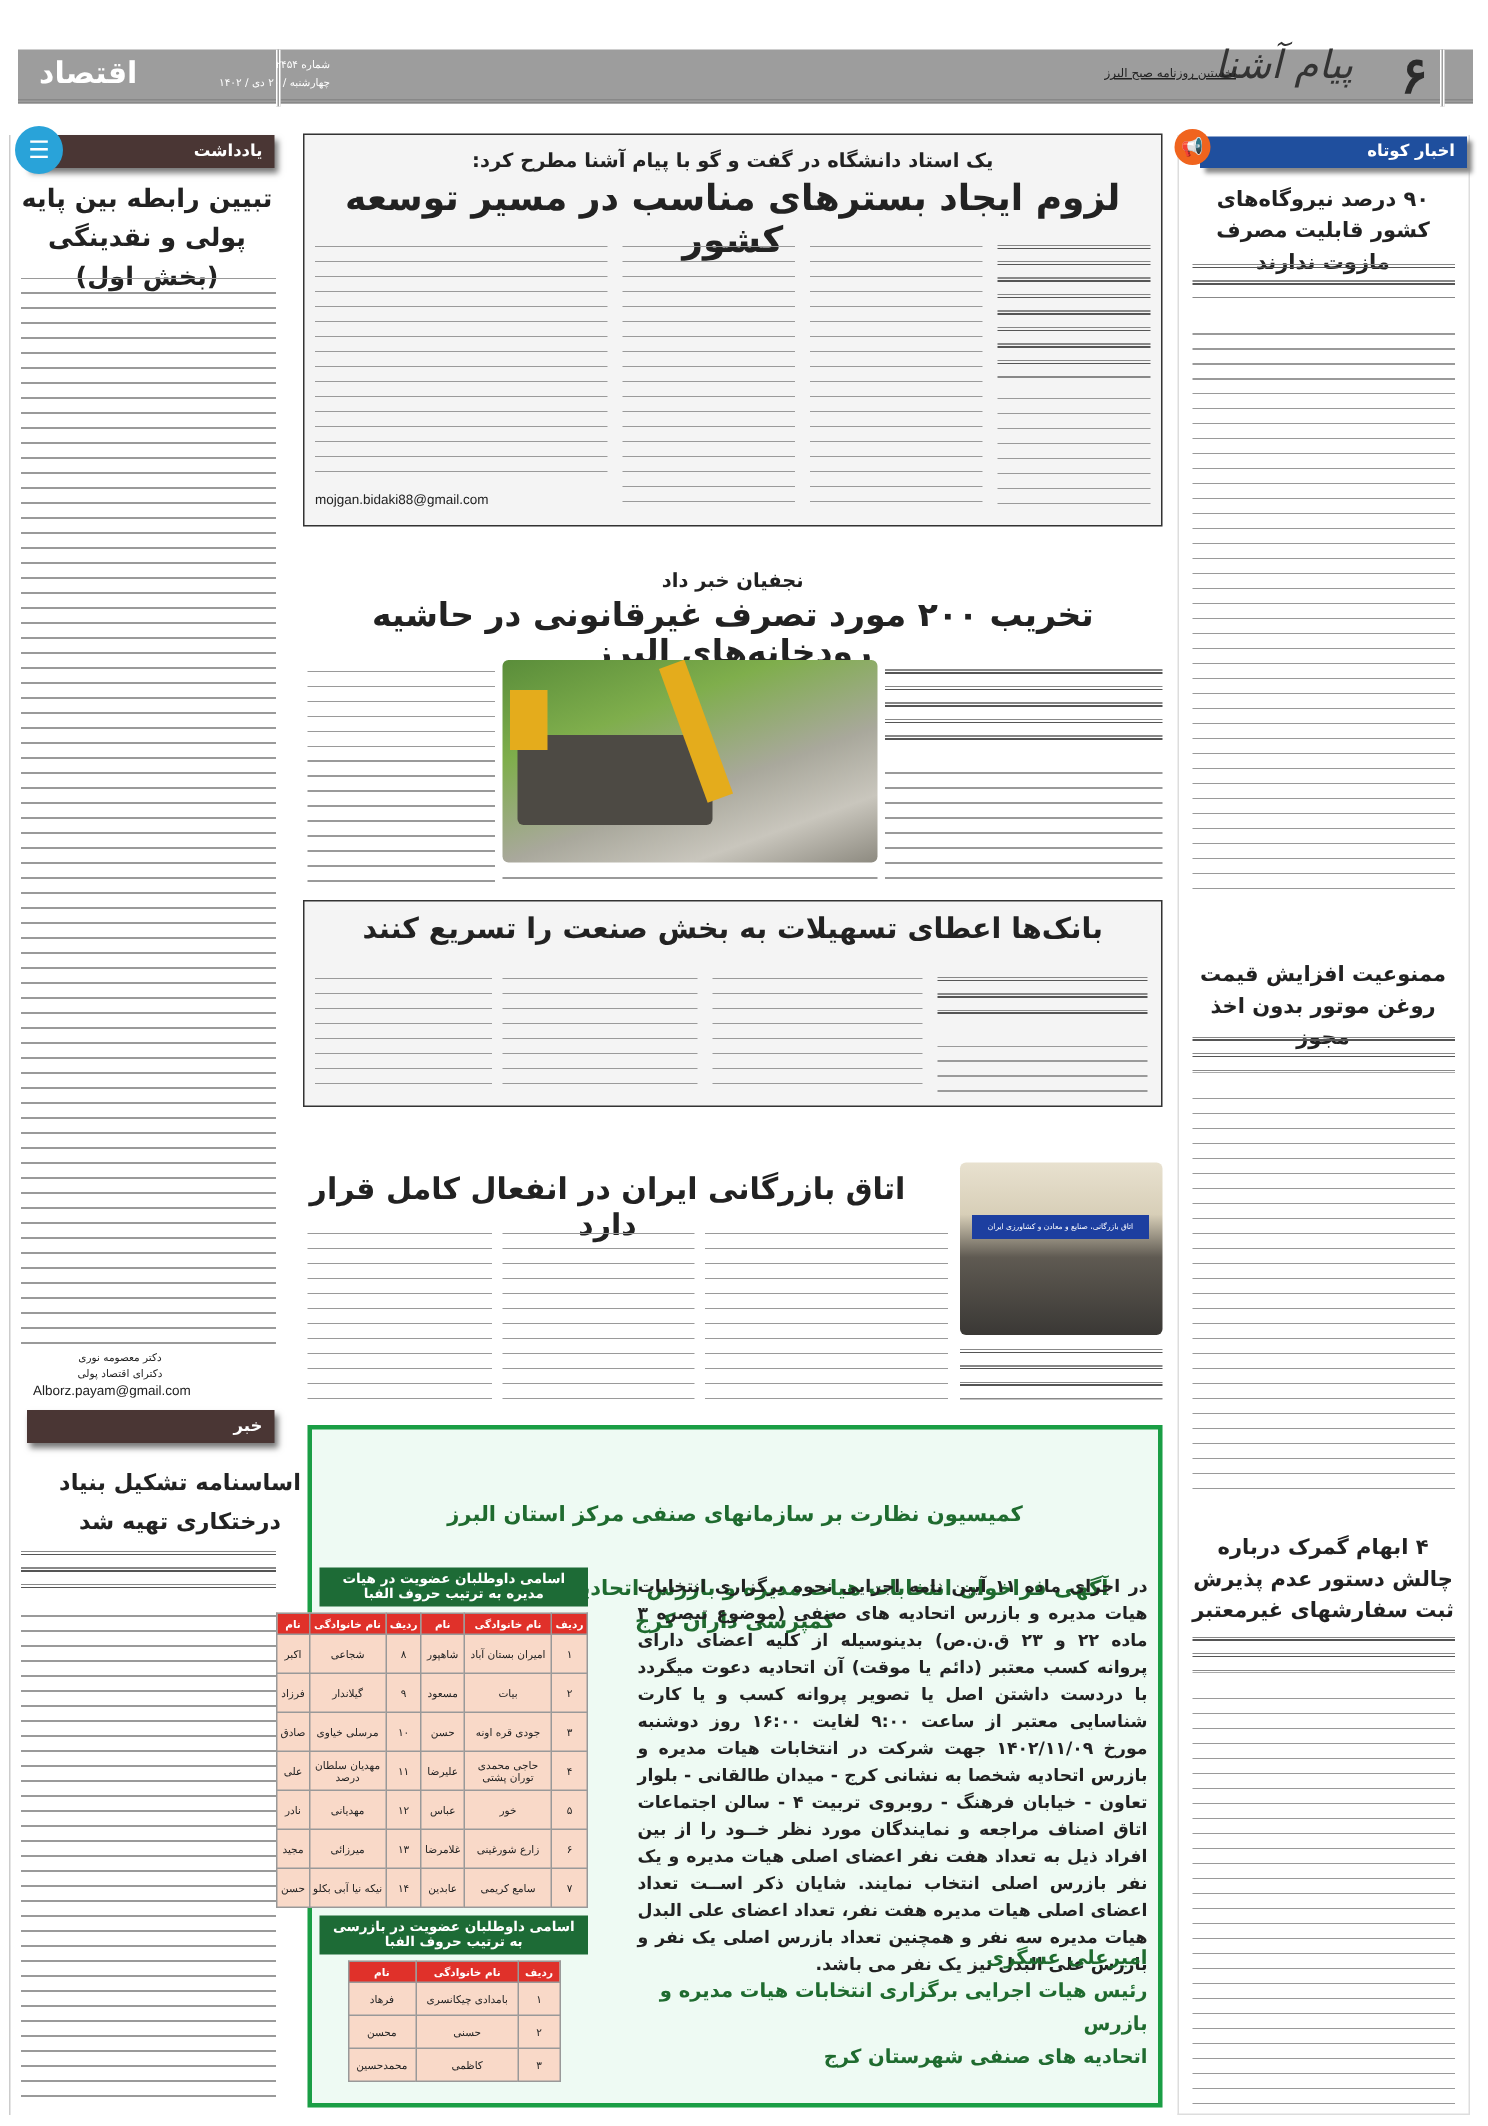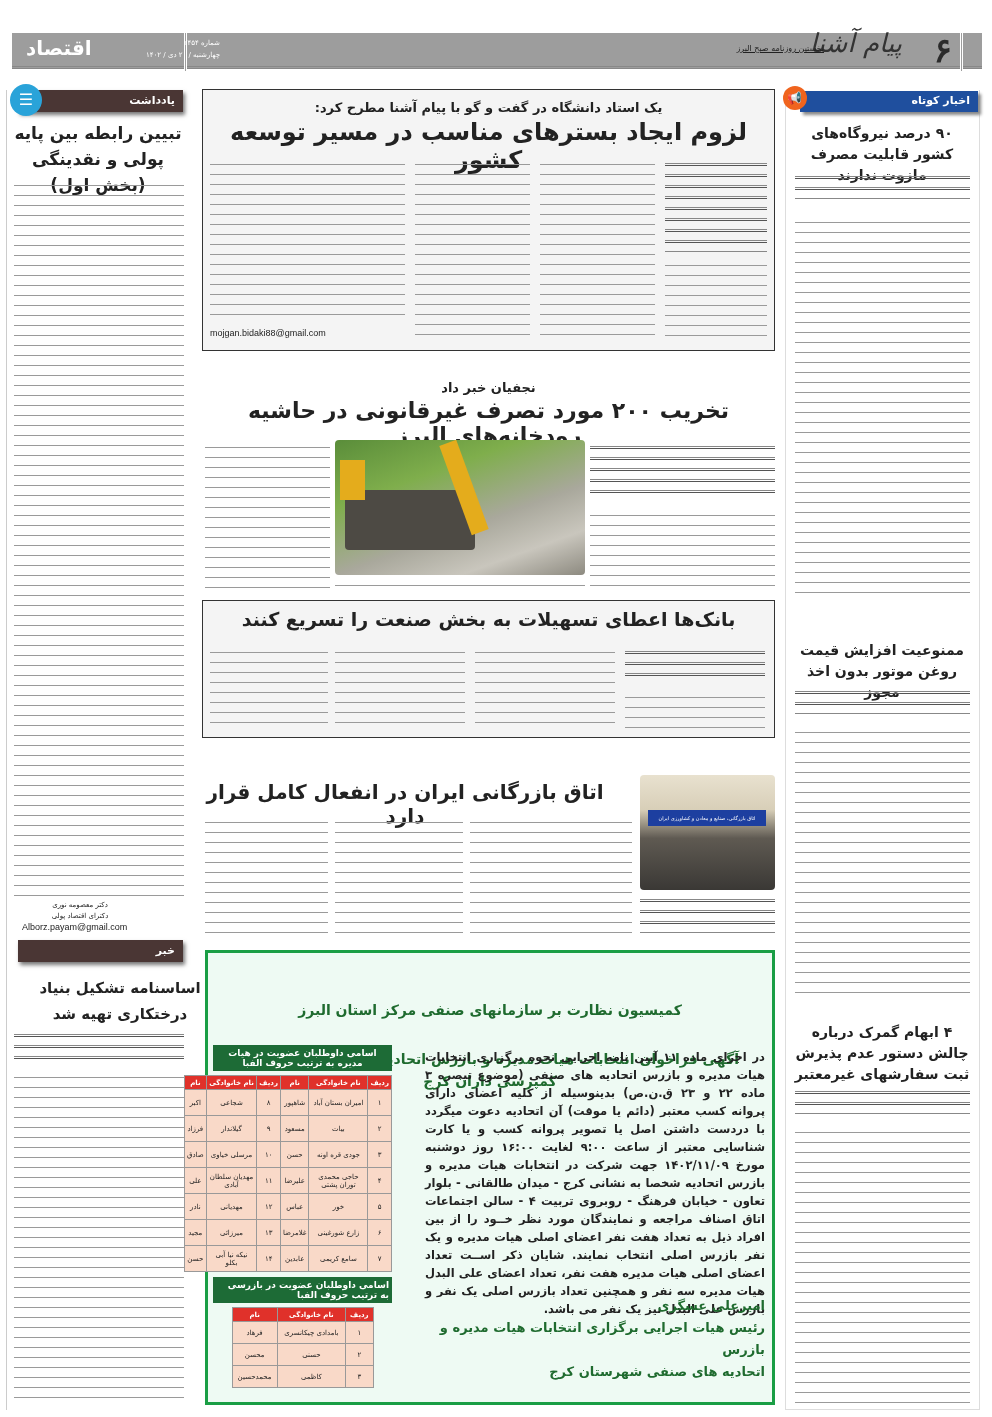--- a/index.html
+++ b/index.html
@@ -186,7 +186,7 @@
           <td>حاجی محمدی توران پشتی</td>
           <td>علیرضا</td>
           <td>۱۱</td>
-          <td>مهدیان سلطان آبادی</td>
+          <td>مهدیان سلطان درصد</td>
           <td>علی</td>
         </tr>
         <tr style="height: 26px;">

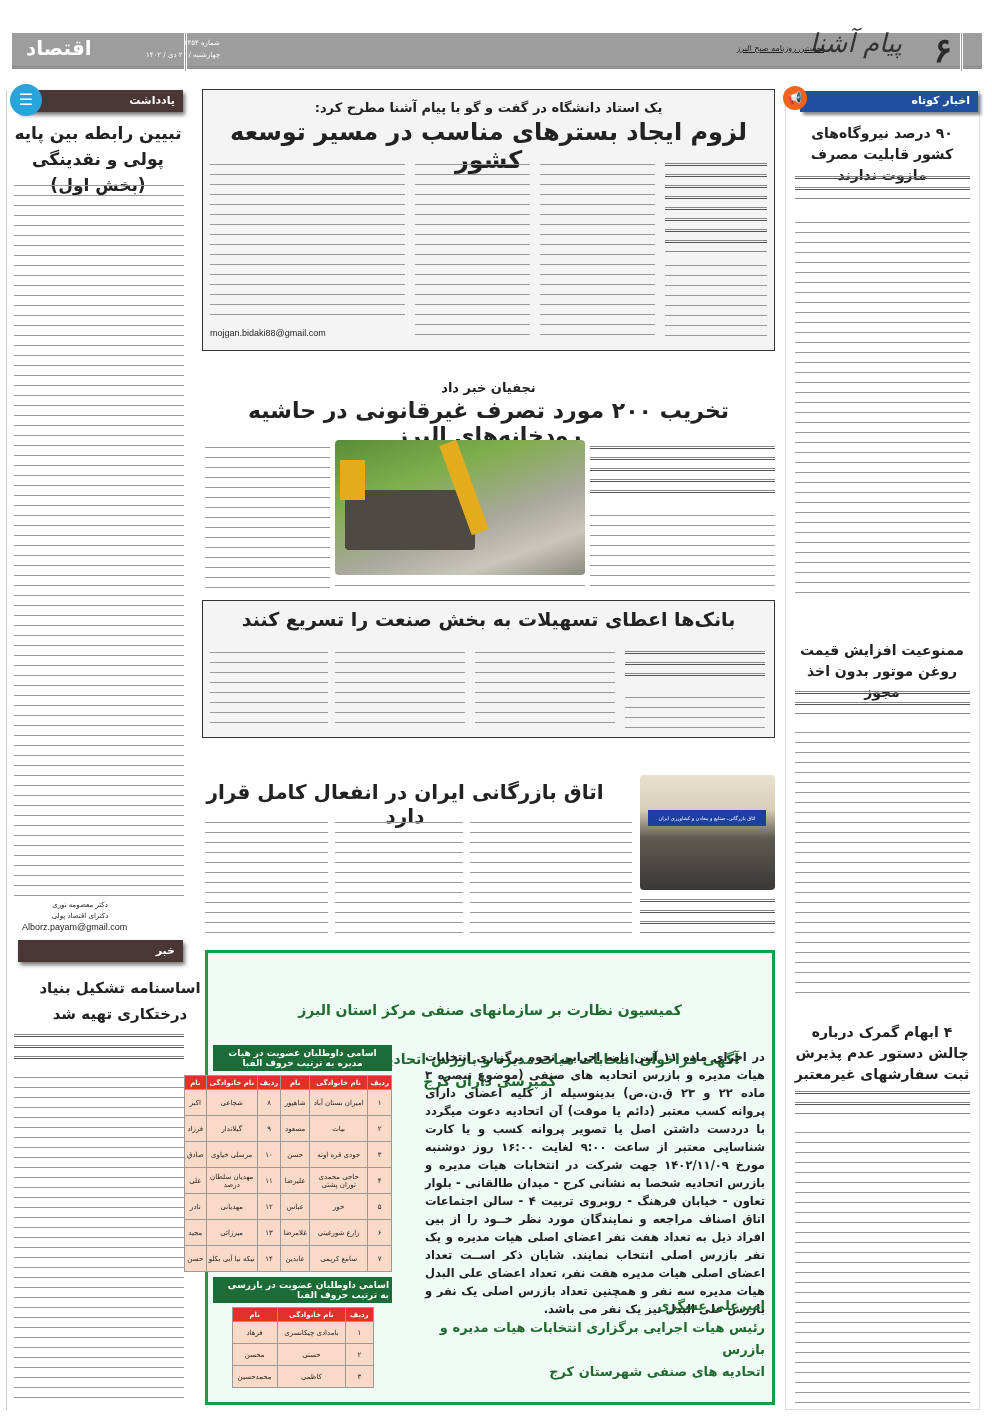--- a/index.html
+++ b/index.html
@@ -215,7 +215,7 @@
         </tr>
       </tbody>
   </table>
-  <div class="tbl-cap" style="margin-top:5px;text-align:right;">اسامی داوطلبان عضویت در بازرسی به ترتیب حروف الفبا</div>
+  <div class="tbl-cap" style="margin-top:5px;">اسامی داوطلبان عضویت در بازرسی به ترتیب حروف الفبا</div>
   <table class="cand" id="insp-table" style="width:142px; margin:4px auto 0 auto;">
     <thead>
         <tr id="insp-head">

